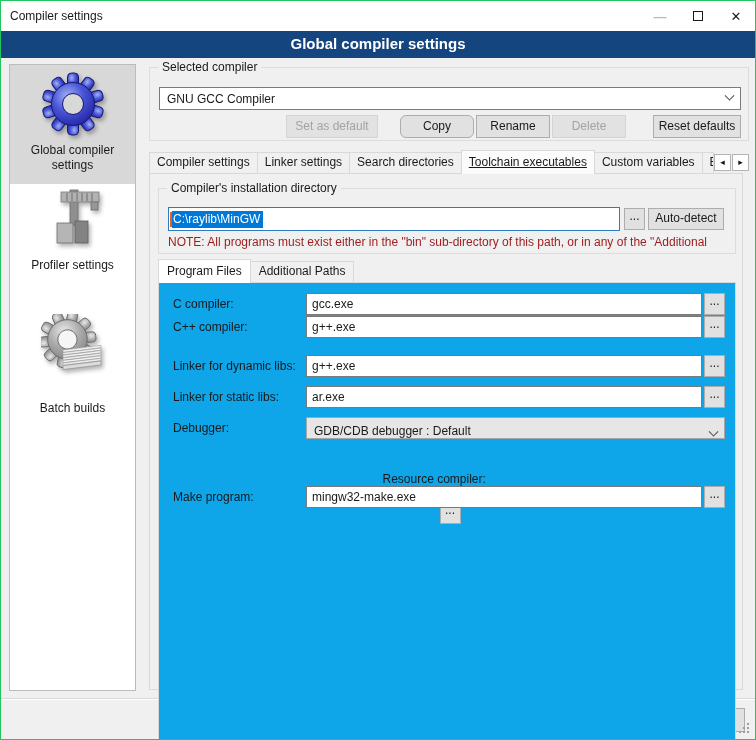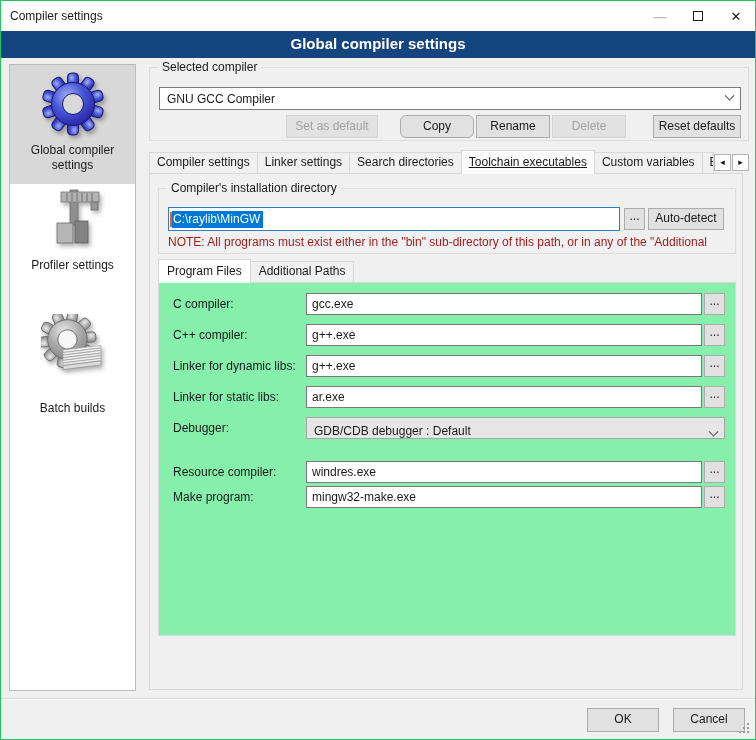--- a/index.html
+++ b/index.html
@@ -71,7 +71,7 @@
   .tab2{height:21px;line-height:19px;padding:0 8px;background:#f0f0f0;border:1px solid #d9d9d9;border-bottom:none;margin-left:-1px;white-space:nowrap;}
   .tab2:first-child{margin-left:0;}
   .tab2.sel{height:24px;line-height:23px;background:#ffffff;position:relative;z-index:3;margin-bottom:-1px;}
-  .tabpage2{position:absolute;left:8px;top:108px;width:578px;height:354px;background:#86efac;border:1px solid #d9d9d9;}
+  .tabpage2{position:absolute;left:8px;top:108px;width:578px;height:459px;background:#0ea5e9;border:1px solid #d9d9d9;}
   
   .frow{position:absolute;left:14px;right:10px;height:23px;display:flex;align-items:center;}
   .frow .flabel{width:133px;flex:none;}

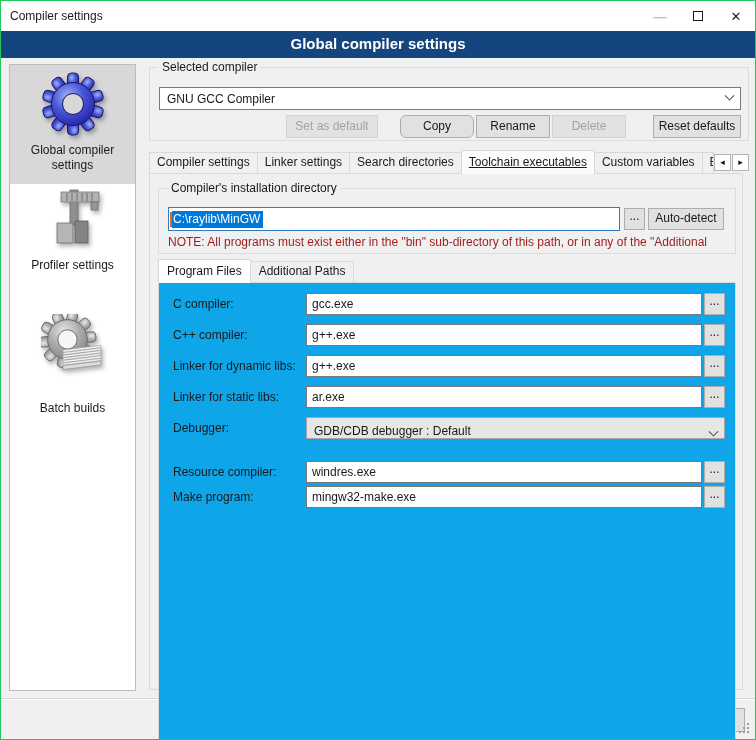--- a/index.html
+++ b/index.html
@@ -256,7 +256,7 @@
         <div class="mini2">...</div>
       </div>
 
-      <div class="frow" style="top:40px;">
+      <div class="frow" style="top:32px;">
         <span class="flabel">C++ compiler:</span>
         <input class="tb" readonly="" value="g++.exe" style="">
         <div class="mini2">...</div>

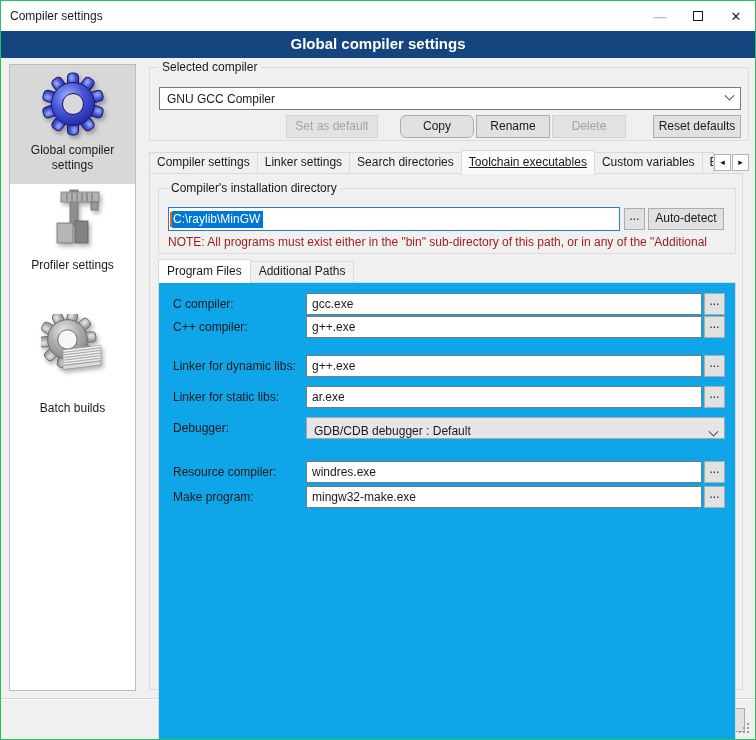--- a/index.html
+++ b/index.html
@@ -282,7 +282,7 @@
         </div>
       </div>
 
-      <div class="frow" style="top:177px;">
+      <div class="frow" style="top:189px;flex-direction:column;">
         <span class="flabel">Resource compiler:</span>
         <input class="tb" readonly="" value="windres.exe" style="">
         <div class="mini2">...</div>

